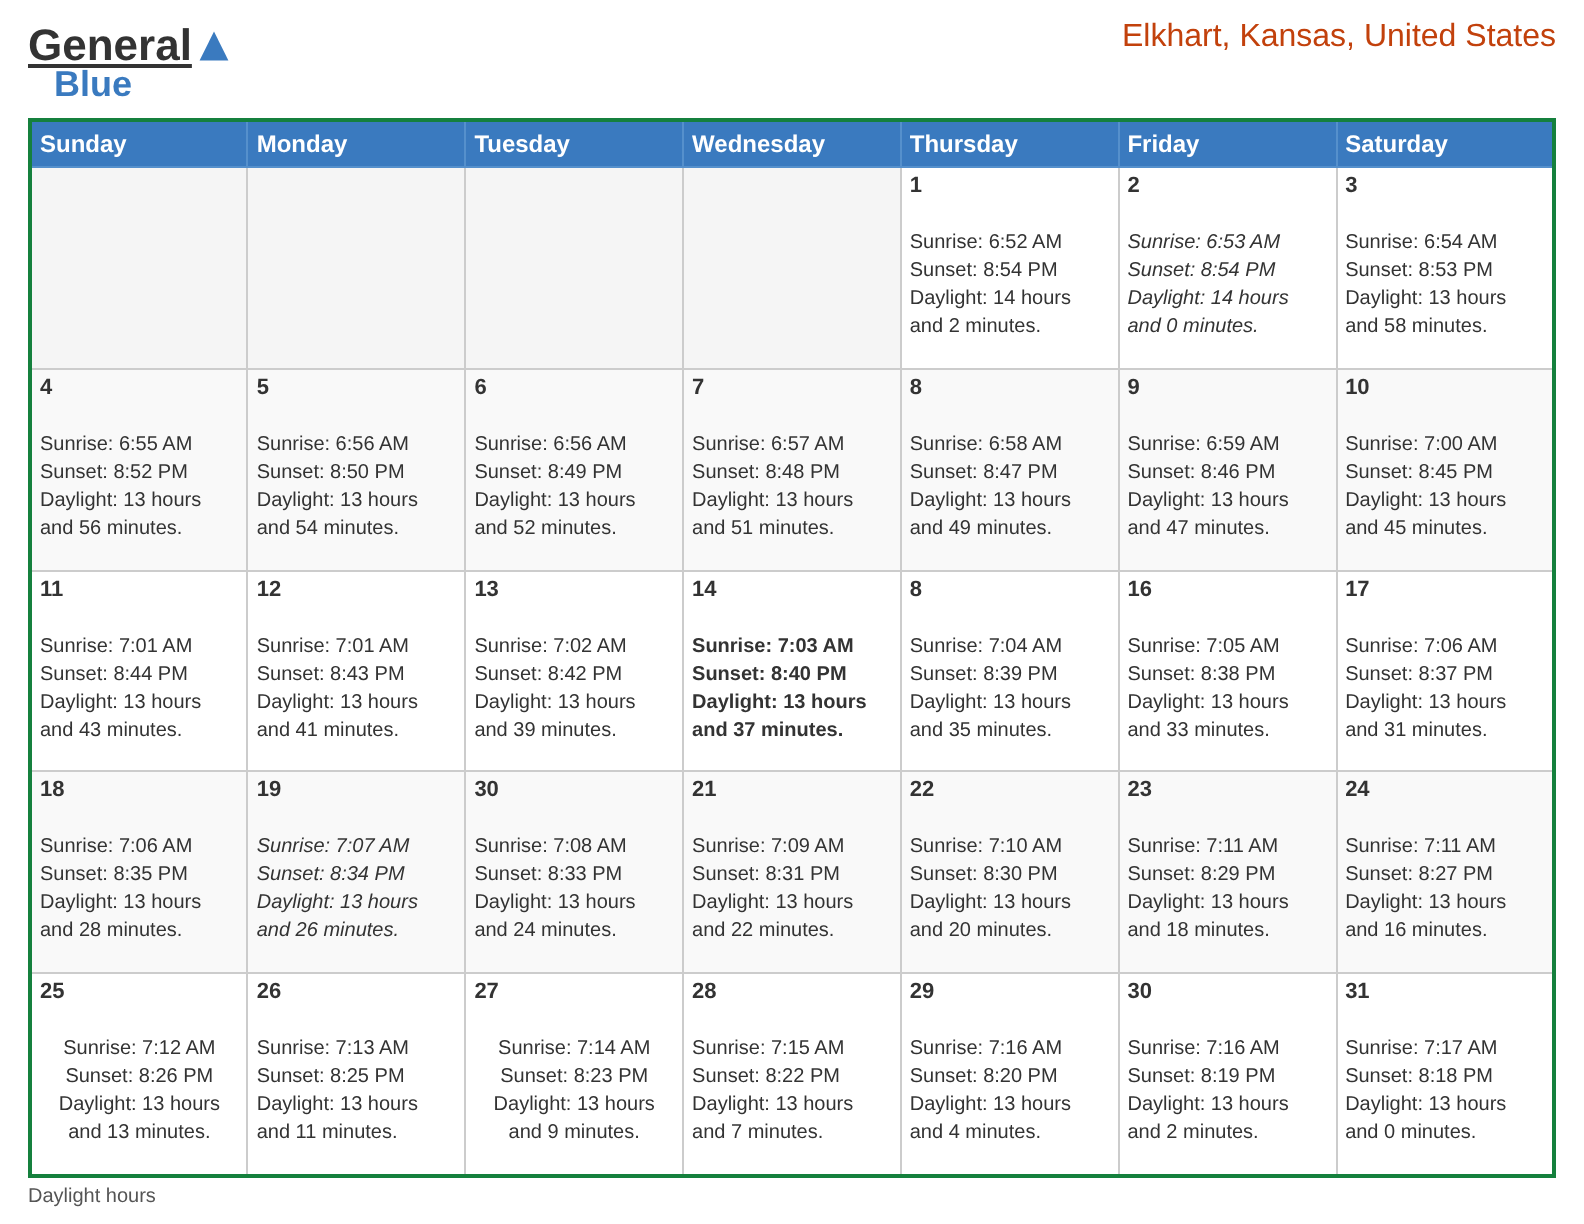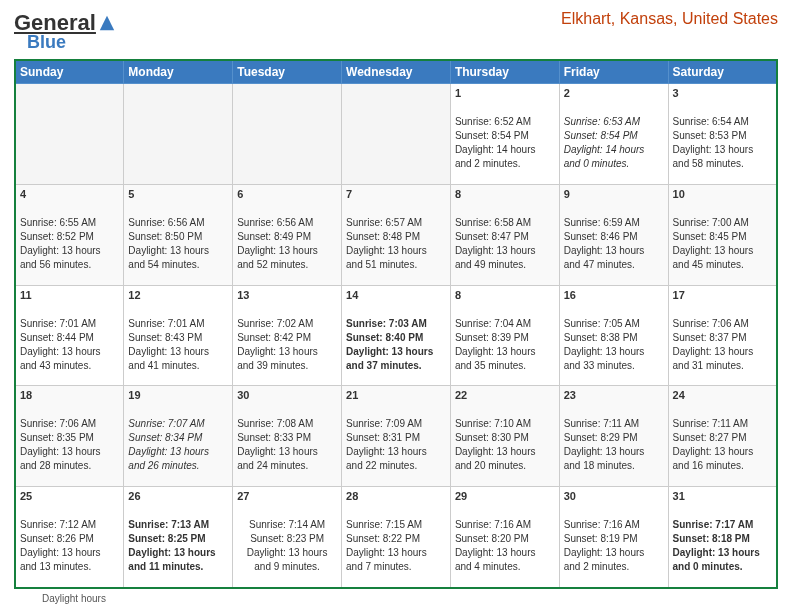--- a/index.html
+++ b/index.html
@@ -323,7 +323,7 @@
         <tr>
           <td>
             <span class="day-number">25</span>
-            <div class="day-info" style="white-space: pre-line;">Sunrise: 7:12 AM
+            <div class="day-info" style="white-space: pre-line; text-align: center;">Sunrise: 7:12 AM
 Sunset: 8:26 PM
 Daylight: 13 hours
 and 13 minutes.</div>

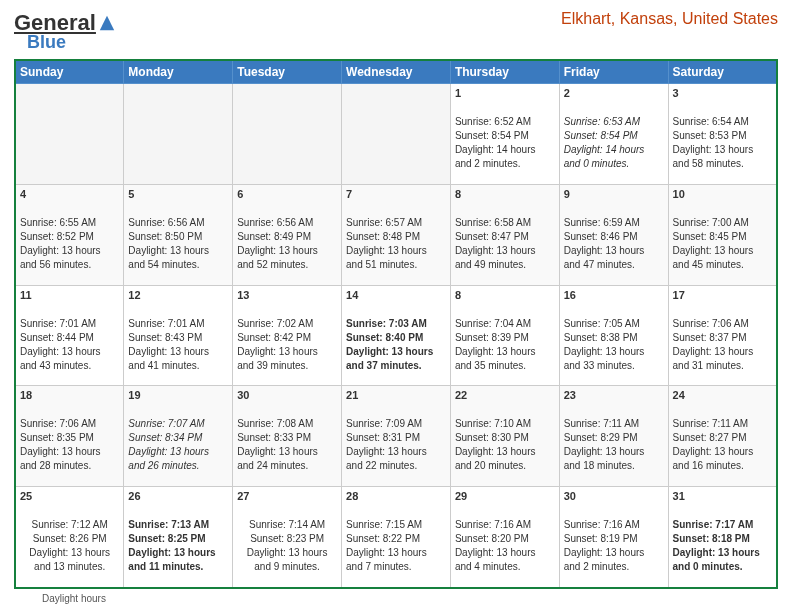--- a/index.html
+++ b/index.html
@@ -330,7 +330,7 @@
           </td>
           <td>
             <span class="day-number">26</span>
-            <div class="day-info" style="white-space: pre-line; font-weight: bold;">Sunrise: 7:13 AM
+            <div class="day-info" style="white-space: pre-line;">Sunrise: 7:13 AM
 Sunset: 8:25 PM
 Daylight: 13 hours
 and 11 minutes.</div>

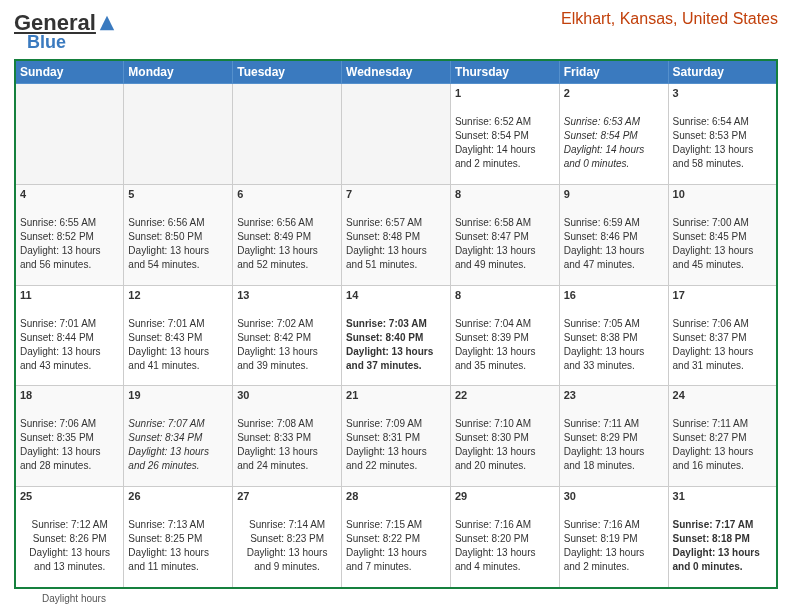--- a/index.html
+++ b/index.html
@@ -365,7 +365,7 @@
           </td>
           <td>
             <span class="day-number">31</span>
-            <div class="day-info" style="white-space: pre-line; font-weight: bold;">Sunrise: 7:17 AM
+            <div class="day-info" style="white-space: pre-line;">Sunrise: 7:17 AM
 Sunset: 8:18 PM
 Daylight: 13 hours
 and 0 minutes.</div>

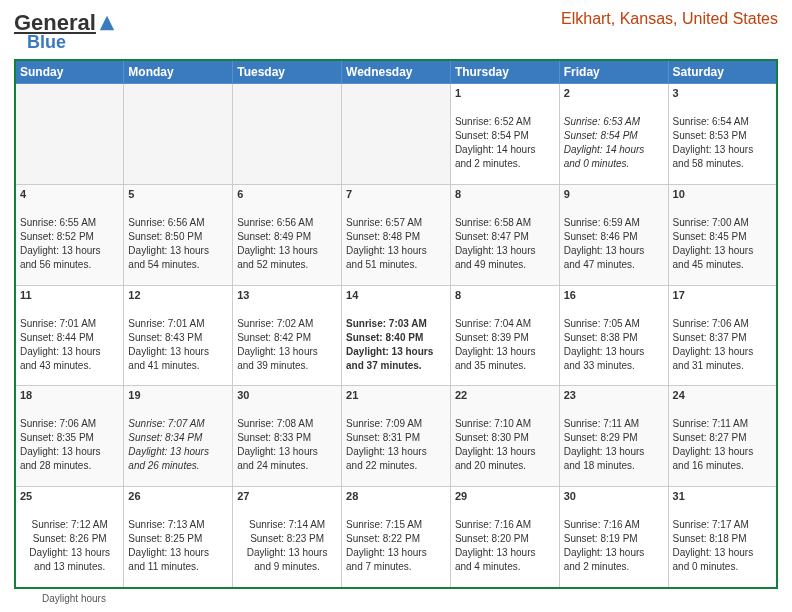--- a/index.html
+++ b/index.html
@@ -103,7 +103,6 @@
       margin-top: 4px;
       font-size: 10px;
       color: #555;
-      margin-left: 28px;
     }
   </style>
 </head>

